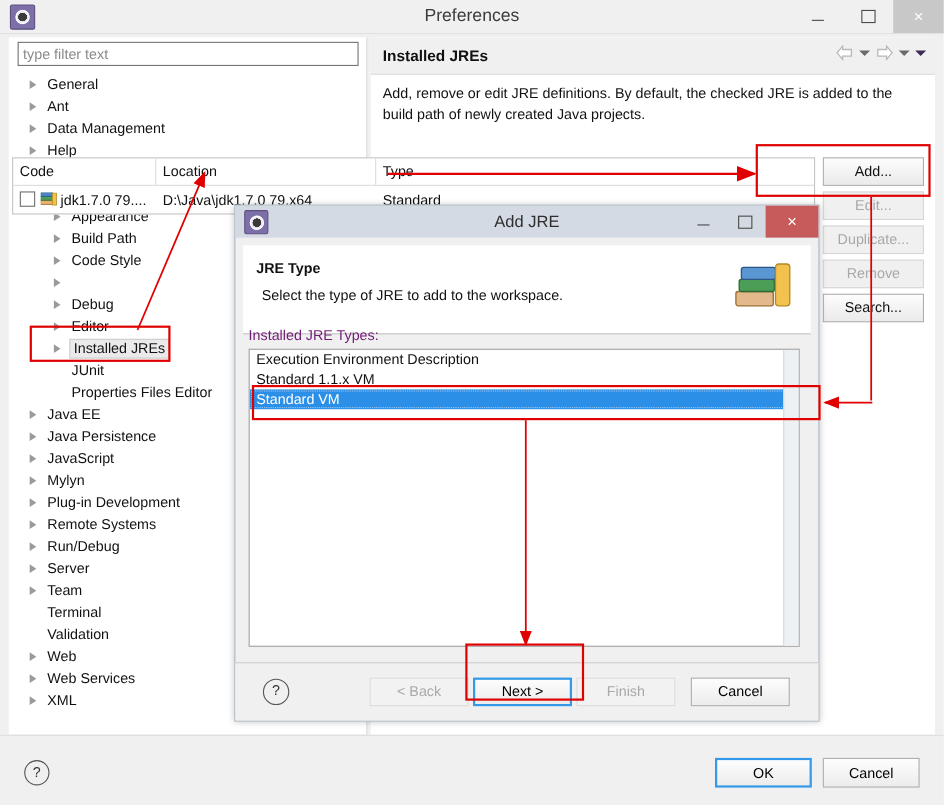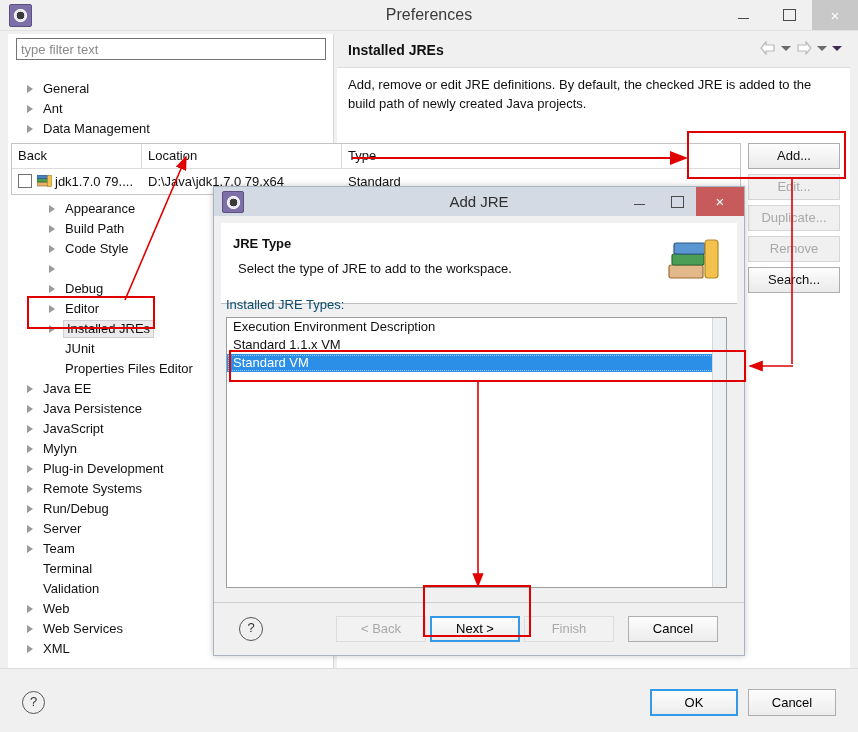--- a/index.html
+++ b/index.html
@@ -47,7 +47,7 @@
     font-family:"Liberation Sans", sans-serif;font-size:13px;color:#8a8a8a;
     padding:0 4px;box-sizing:border-box;line-height:21px;
   }
-  .tree{position:absolute;left:0;top:33px;width:325px;margin-top:12px;}
+  .tree{position:absolute;left:0;top:33px;width:325px;}
   .tnode{height:20px;line-height:20px;display:flex;align-items:center;white-space:nowrap;}
   .tnode .arrow{
     width:9px;height:9px;margin-right:6px;flex:none;position:relative;

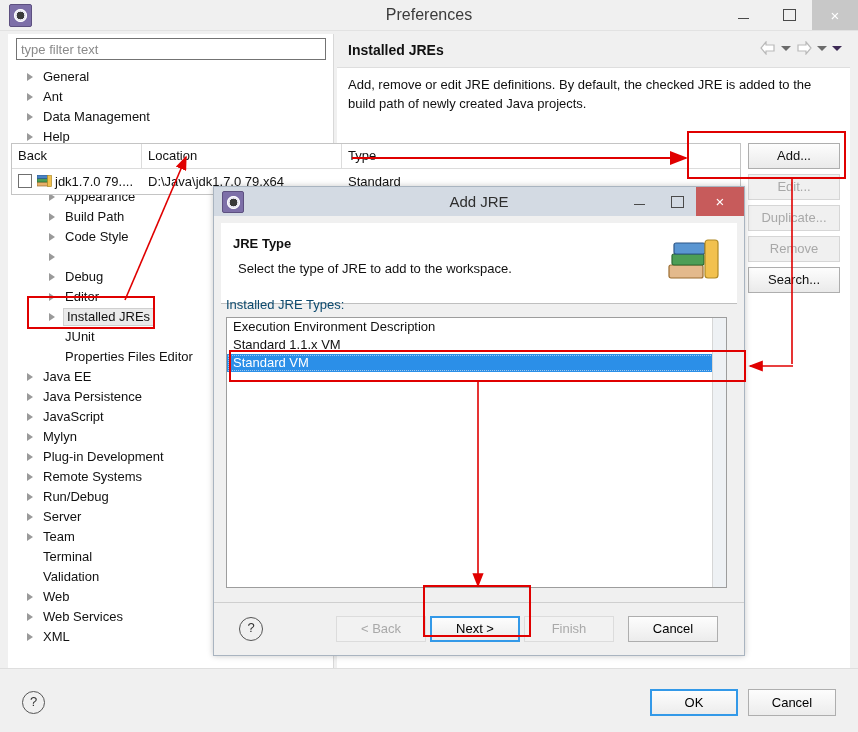--- a/index.html
+++ b/index.html
@@ -347,7 +347,7 @@
 
   <div class="jre-table">
     <div class="th-row">
-      <div class="th c1">Back</div>
+      <div class="th c1">Code</div>
       <div class="th c2">Location</div>
       <div class="th c3">Type</div>
     </div>

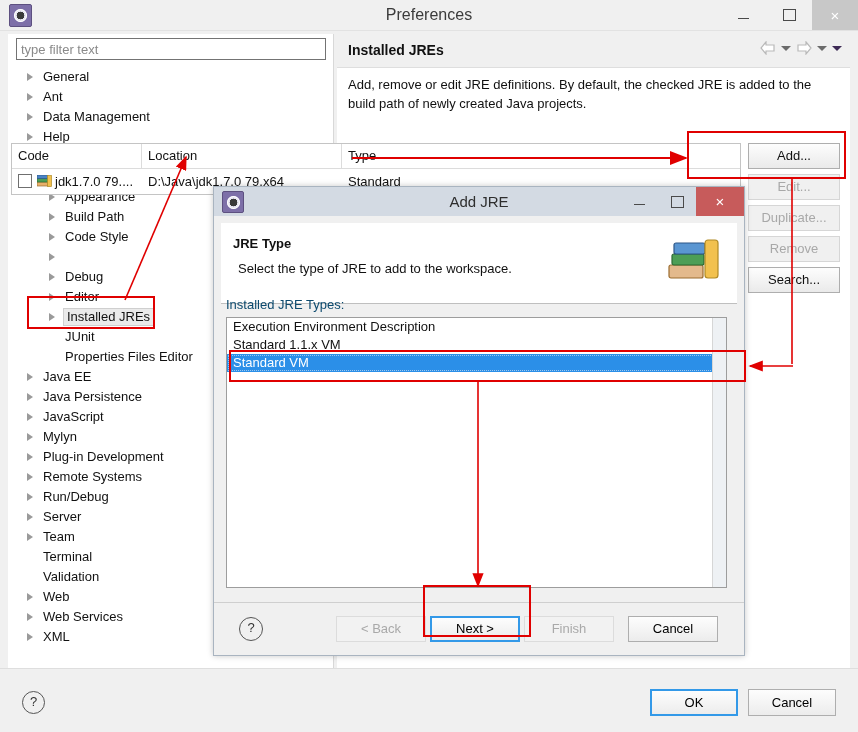--- a/index.html
+++ b/index.html
@@ -145,7 +145,7 @@
   .books-big{position:absolute;right:12px;top:12px;width:60px;height:50px;}
 
   .dlg-body{position:absolute;left:7px;top:110px;width:516px;}
-  .lbl-types{font-size:13px;color:#0c4a6e;margin-left:5px;}
+  .lbl-types{font-size:13px;color:#701a75;margin-left:5px;}
   .list-box{
     position:relative;margin-top:5px;margin-left:5px;width:501px;height:271px;
     background:#ffffff;border:1px solid #9d9d9d;box-sizing:border-box;overflow:hidden;

